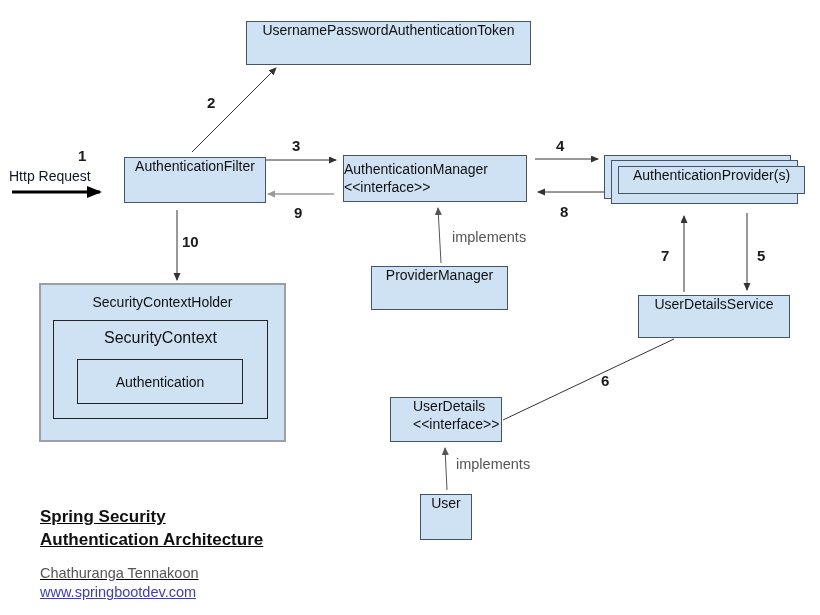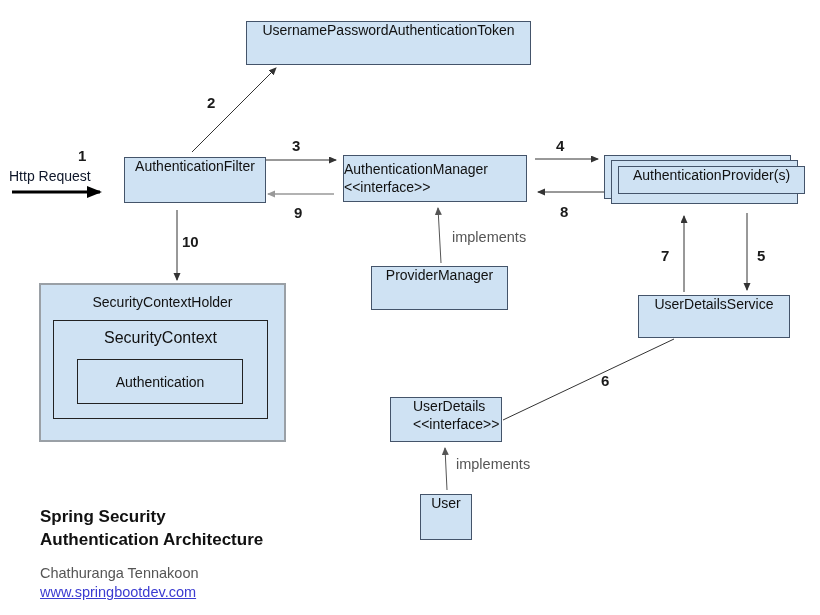--- a/index.html
+++ b/index.html
@@ -98,6 +98,7 @@
     left: 40px;
     top: 505px;
     z-index: 4;
+    text-decoration: underline;
   }
   .title-line {
     font-size: 17px;

